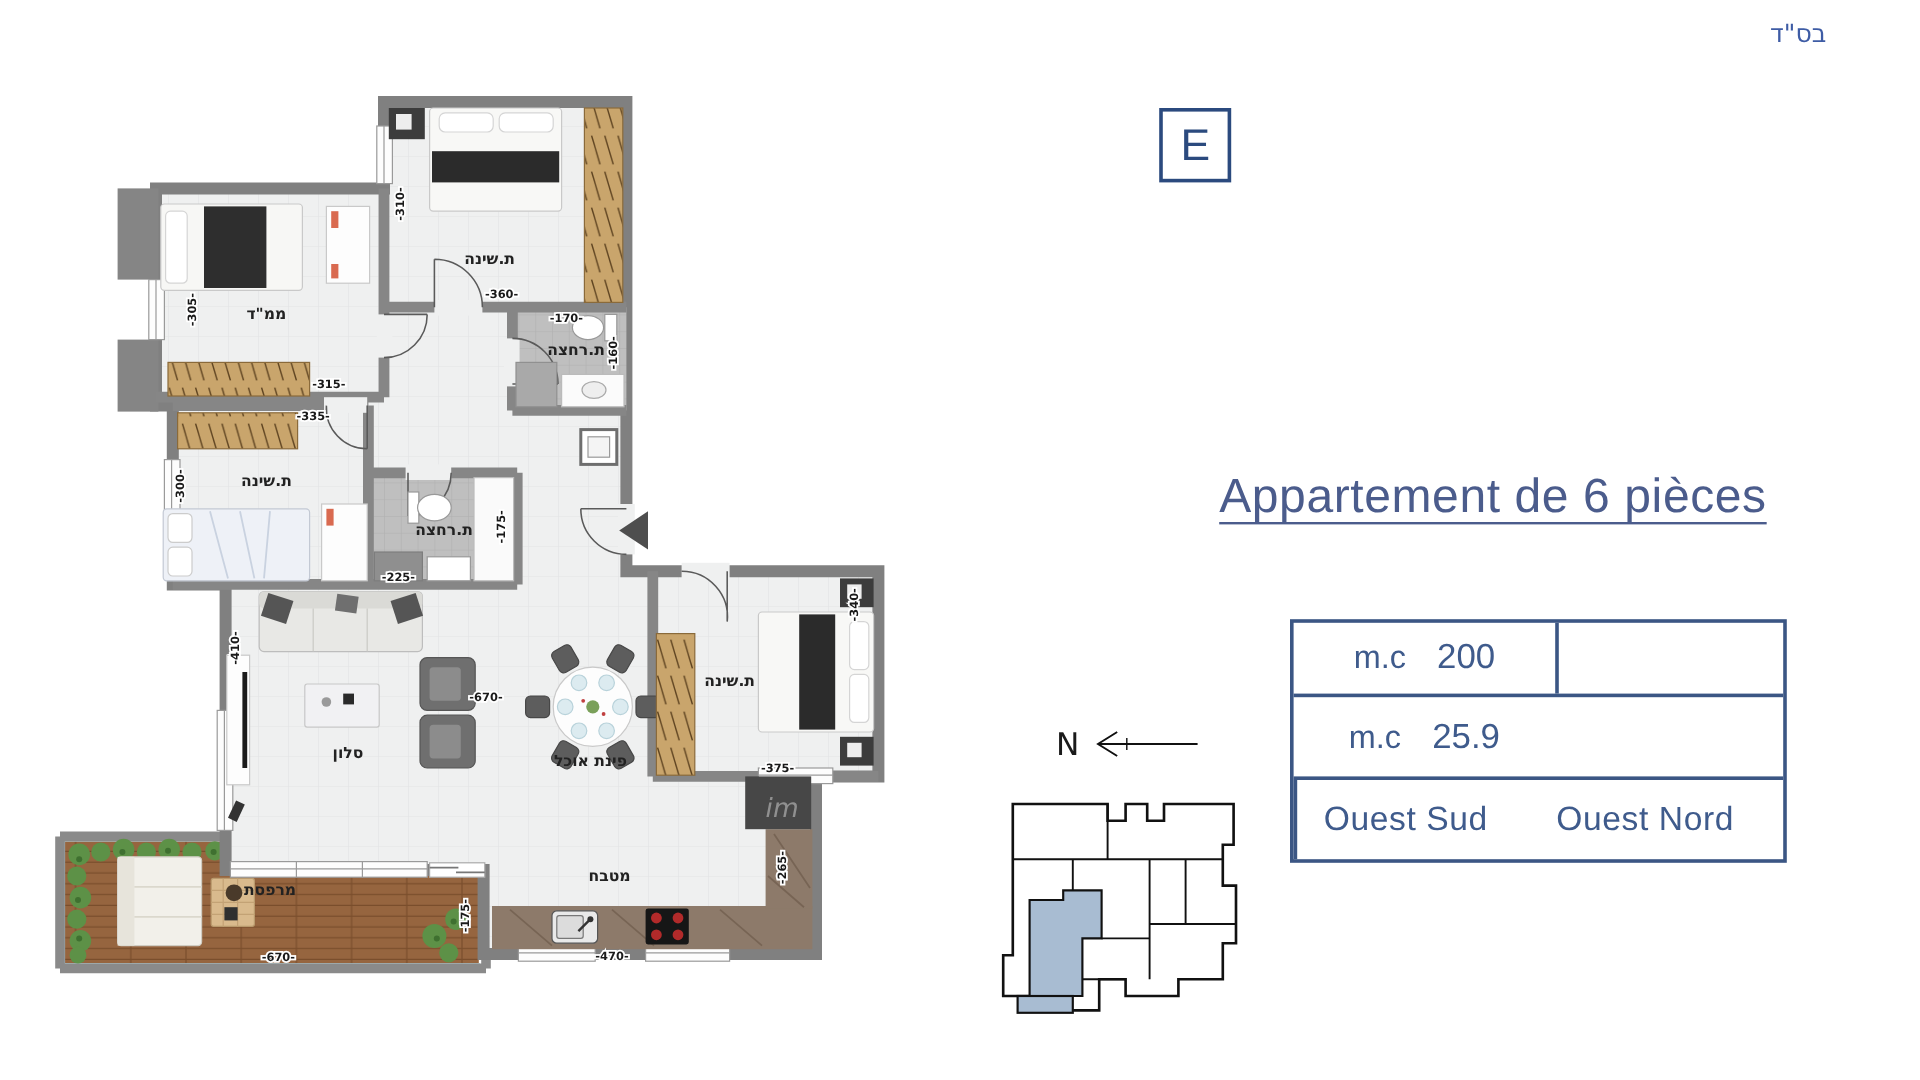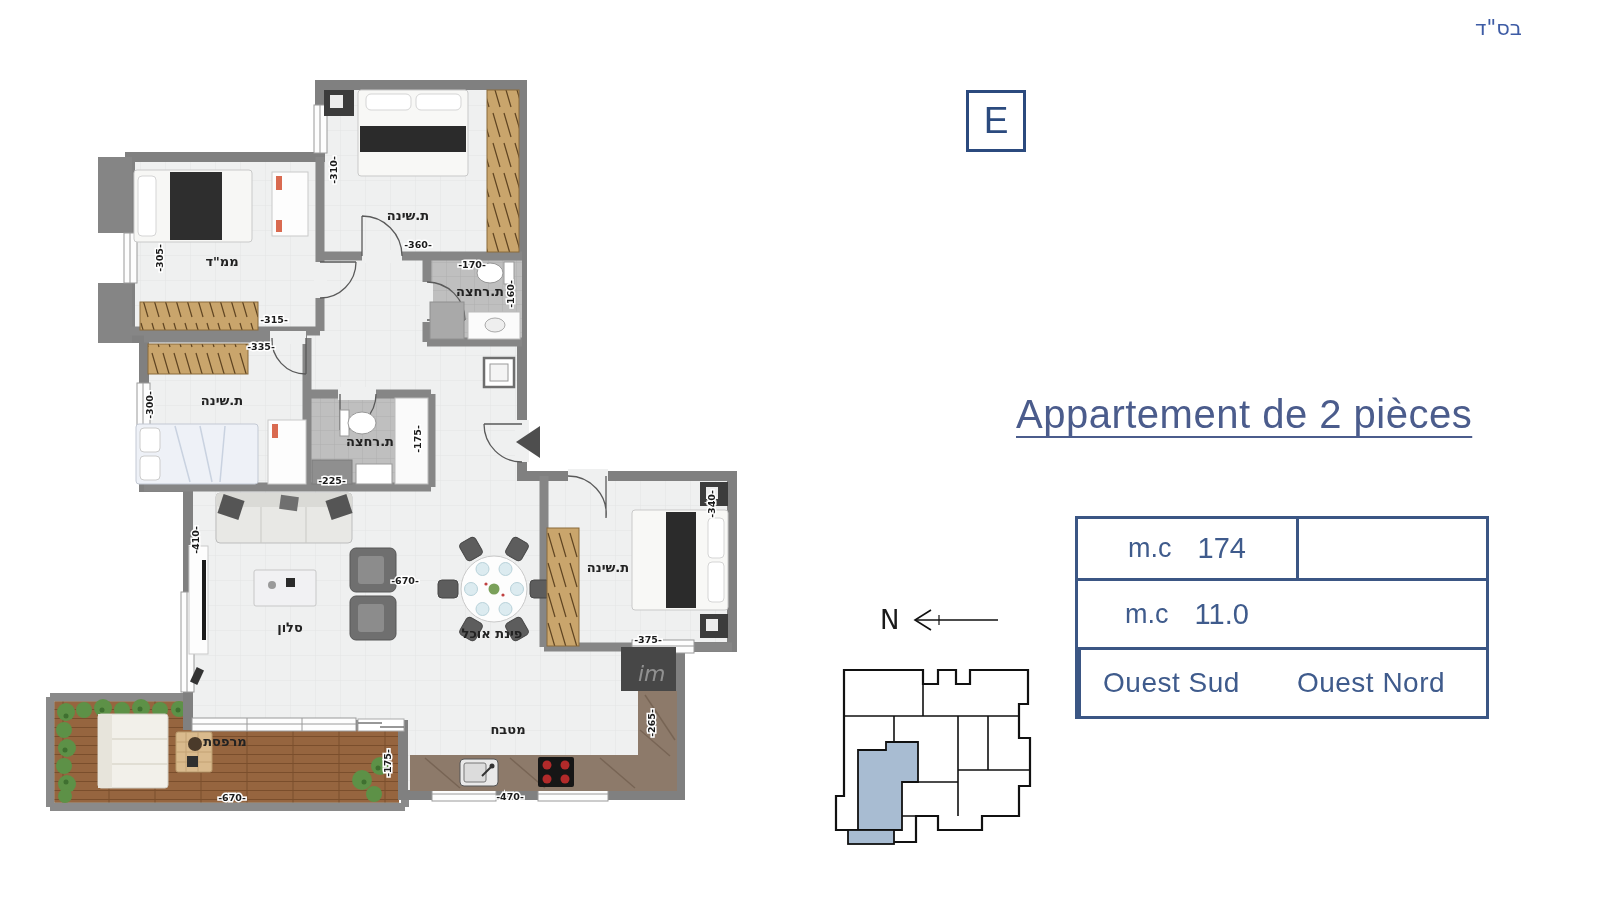--- a/index.html
+++ b/index.html
@@ -326,7 +326,7 @@
 
 
   <div class="abs" id="page-title">
-    <span>Appartement de 2 pièces</span>
+    <span>Appartement de 6 pièces</span>
   </div>
 
   <div class="abs" id="spec-table">

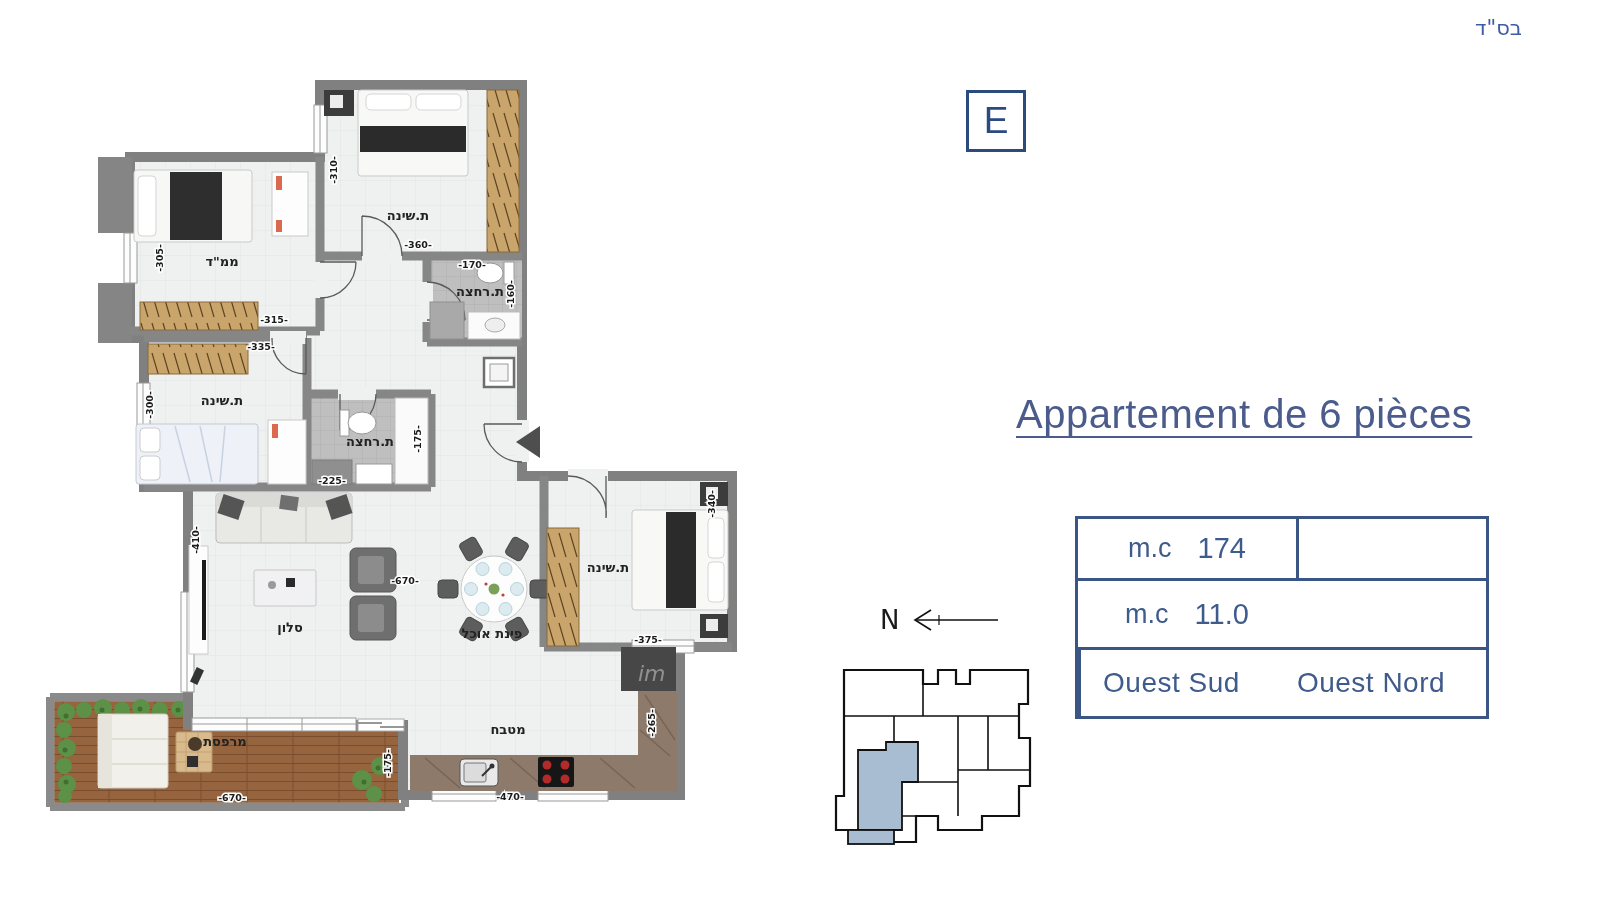--- a/index.html
+++ b/index.html
@@ -333,7 +333,7 @@
     <div class="trow r1">
       <div class="tcell left">
         <span class="mc-label">m.c</span>
-        <span class="mc-value">174</span>
+        <span class="mc-value">200</span>
       </div>
       <div class="tcell right">
         <span></span>

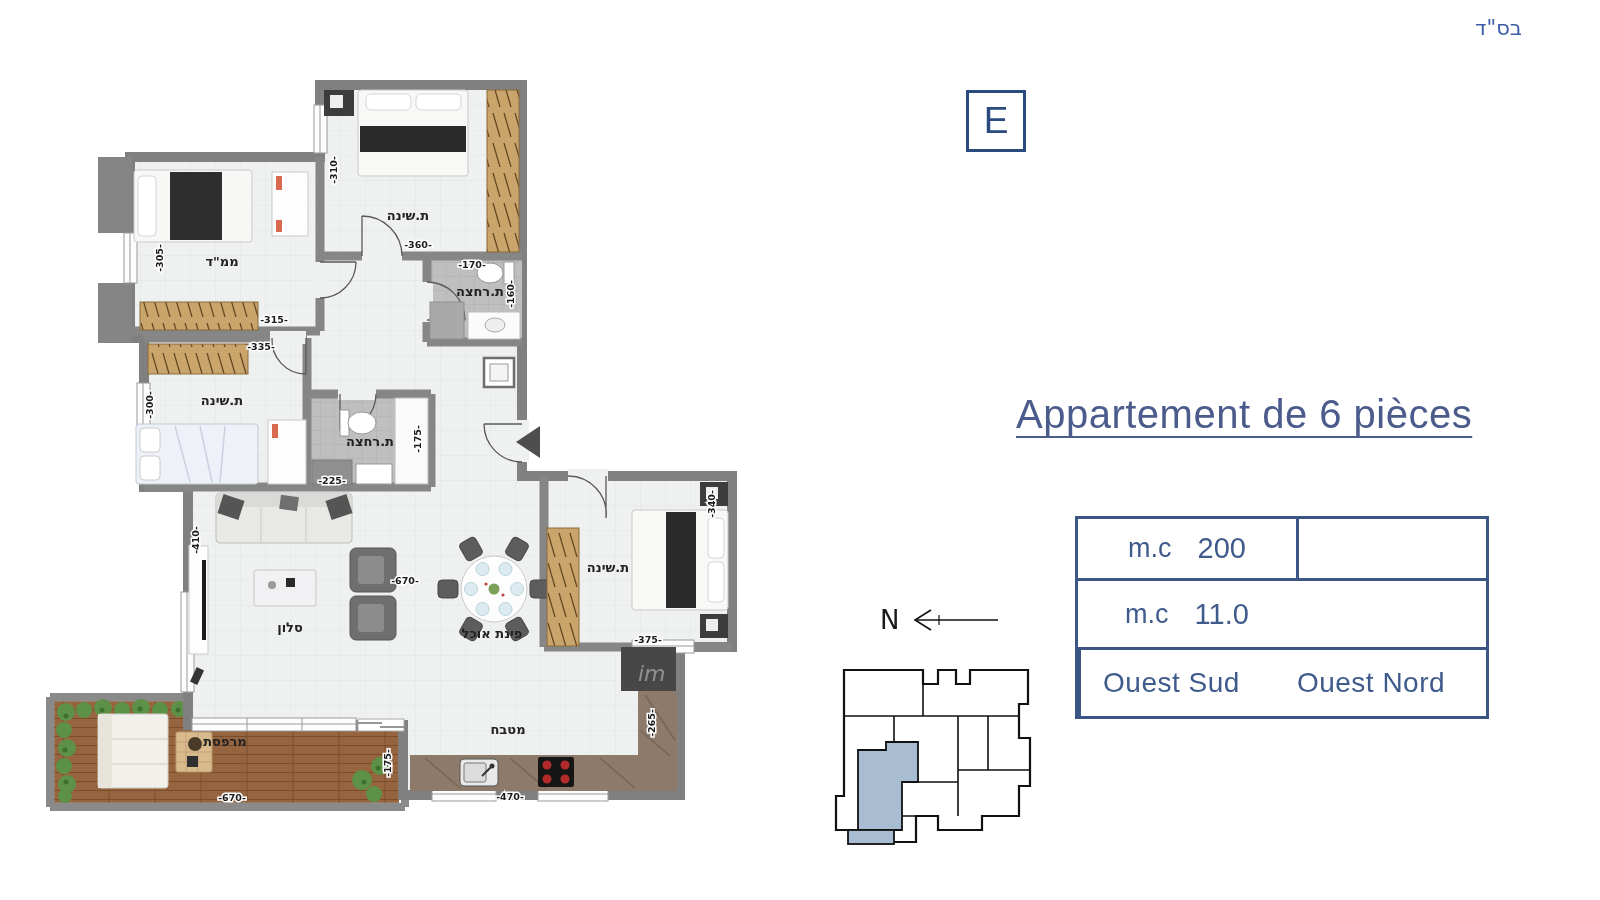--- a/index.html
+++ b/index.html
@@ -342,7 +342,7 @@
     <div class="trow r2">
       <div class="tcell left">
         <span class="mc-label">m.c</span>
-        <span class="mc-value">11.0</span>
+        <span class="mc-value">25.9</span>
       </div>
     </div>
     <div class="trow r3">

